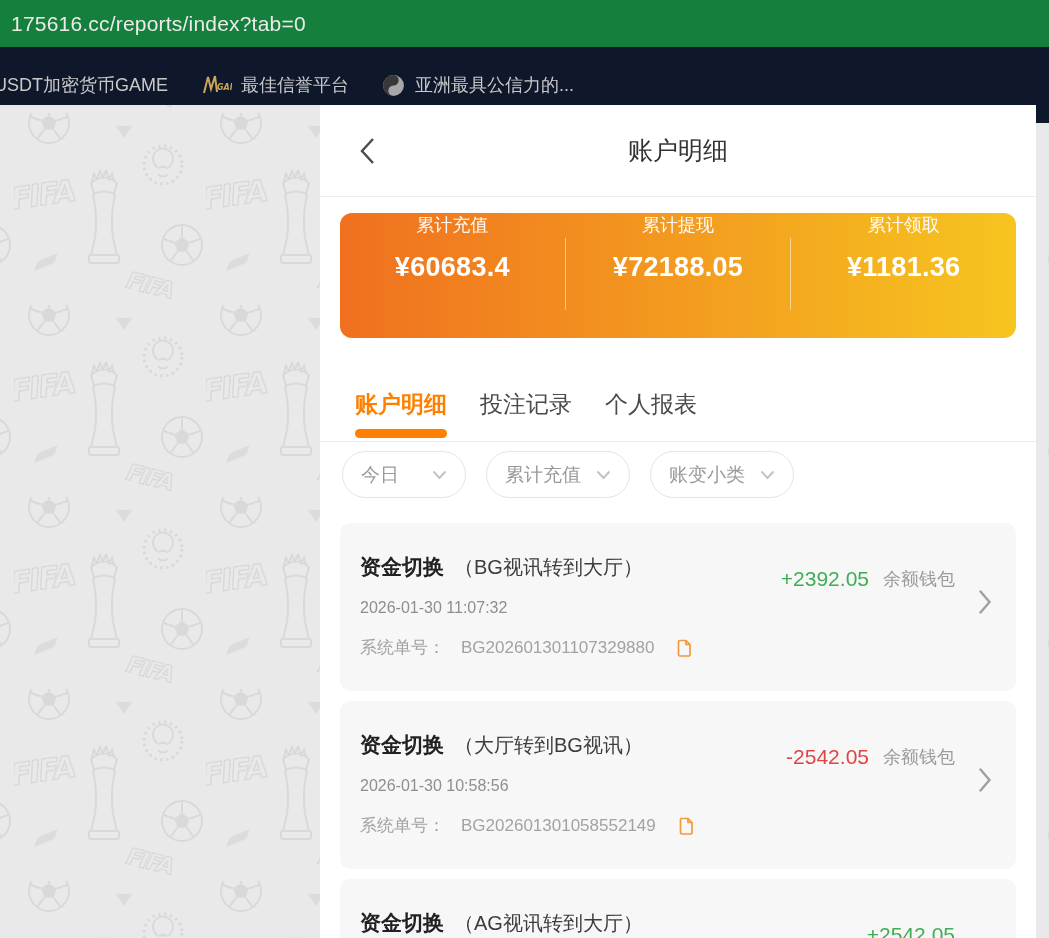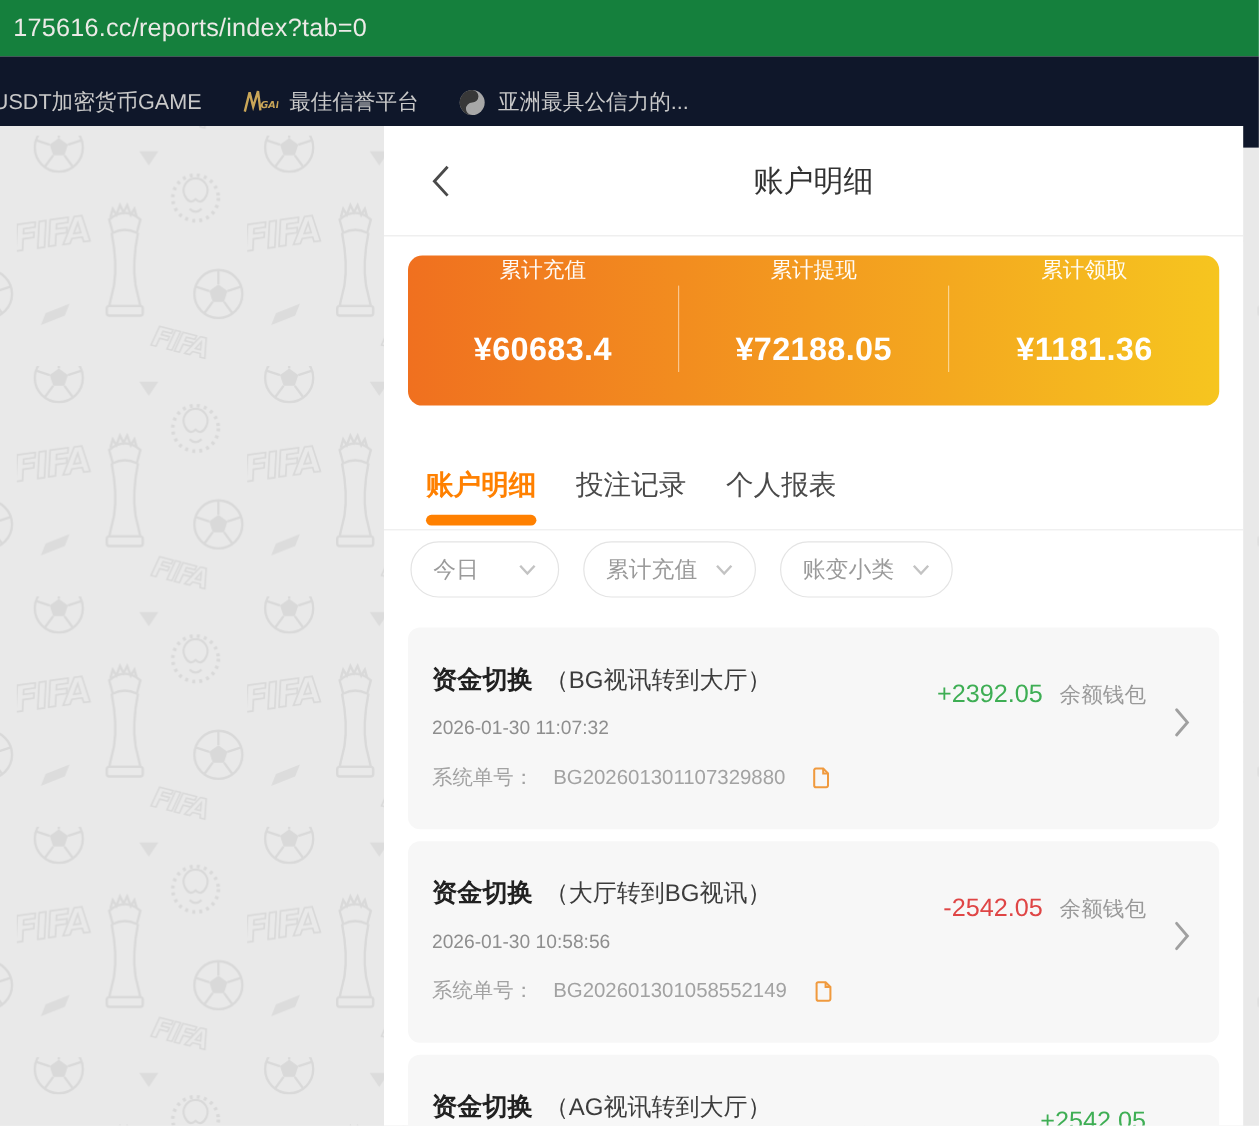--- a/index.html
+++ b/index.html
@@ -43,7 +43,7 @@
     display:flex;align-items:stretch;}
   .sum-cell{flex:1;display:flex;flex-direction:column;align-items:center;gap:15px;}
   .sum-label{color:rgba(255,255,255,.96);font-size:18px;}
-  .sum-value{color:#fff;font-size:27px;font-weight:bold;letter-spacing:.3px;margin-top:24px;}
+  .sum-value{color:#fff;font-size:27px;font-weight:bold;letter-spacing:.3px;}
   .sum-divider{width:1px;background:rgba(255,255,255,.5);margin:25px 0 28px 0;}
 
   

